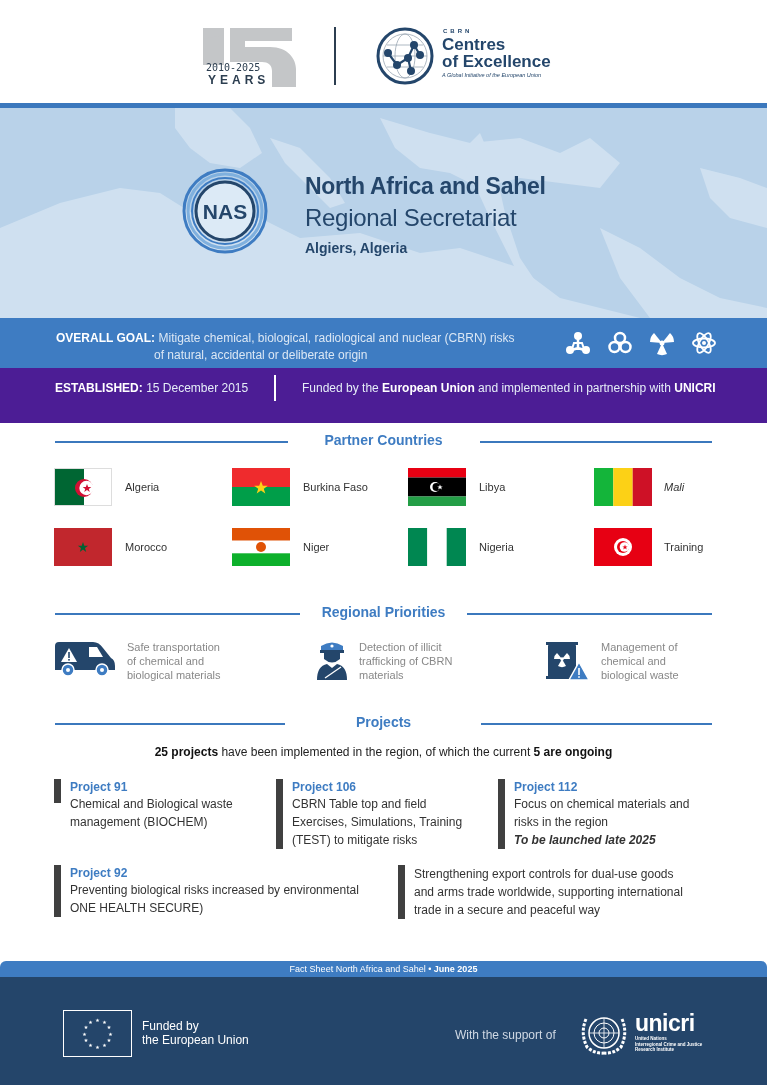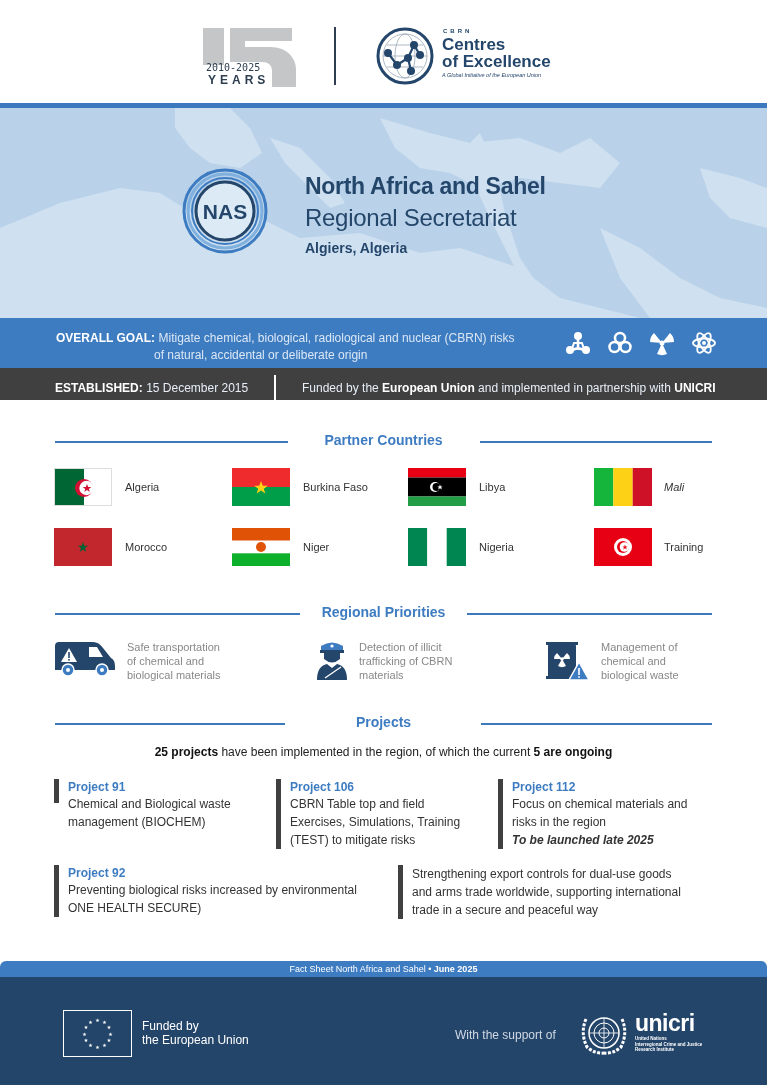--- a/index.html
+++ b/index.html
@@ -37,7 +37,7 @@
   .hazard-icons { position: absolute; left: 563px; top: 10px; display: flex; gap: 12px; }
   .hazard-icons span { width: 30px; height: 30px; display: inline-flex; align-items: center; justify-content: center; }
 
-  .est-band { position: absolute; left: 0; top: 368px; width: 767px; height: 32px; background: #404040; text-decoration: underline; }
+  .est-band { position: absolute; left: 0; top: 368px; width: 767px; height: 55px; background: #4c1d95; text-decoration: underline; }
   .est-text { position: absolute; left: 55px; top: 13px; font-size: 12px; color: #e6eef8; white-space: nowrap; }
   .est-text .lbl { font-weight: bold; color: #fff; }
   .est-divider { position: absolute; left: 274px; top: 7px; width: 2px; height: 26px; background: #fff; }

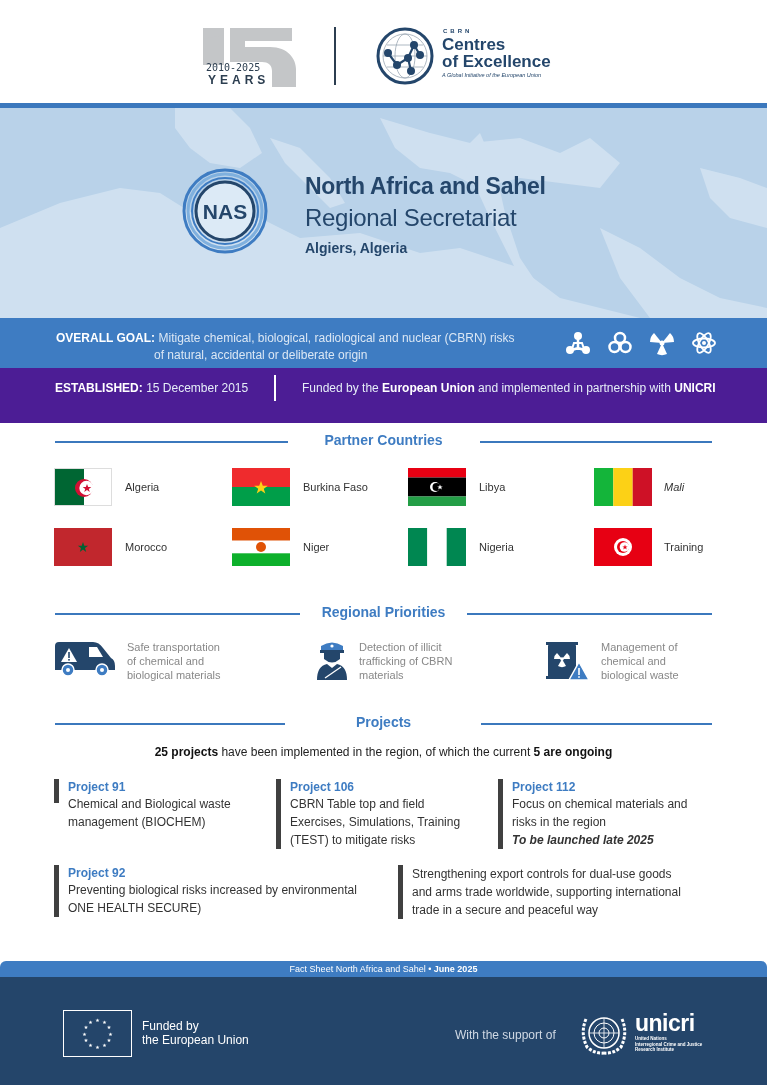--- a/index.html
+++ b/index.html
@@ -62,7 +62,7 @@
   
   .projects-summary { position: absolute; left: 0; top: 745px; width: 767px; text-align: center; font-size: 12px; color: #222; }
   .projects-summary b { color: #111; }
-  .project { position: absolute; border-left: 5px solid #404040; padding-left: 9px; }
+  .project { position: absolute; border-left: 7px solid #404040; padding-left: 9px; }
   .project .ptitle { font-size: 12px; font-weight: bold; color: #3e7cc2; line-height: 16px; }
   .project .pdesc { font-size: 12px; color: #333; line-height: 18px; }
   .project .pnote { font-size: 12px; font-style: italic; color: #333; line-height: 18px; font-weight: bold; }

